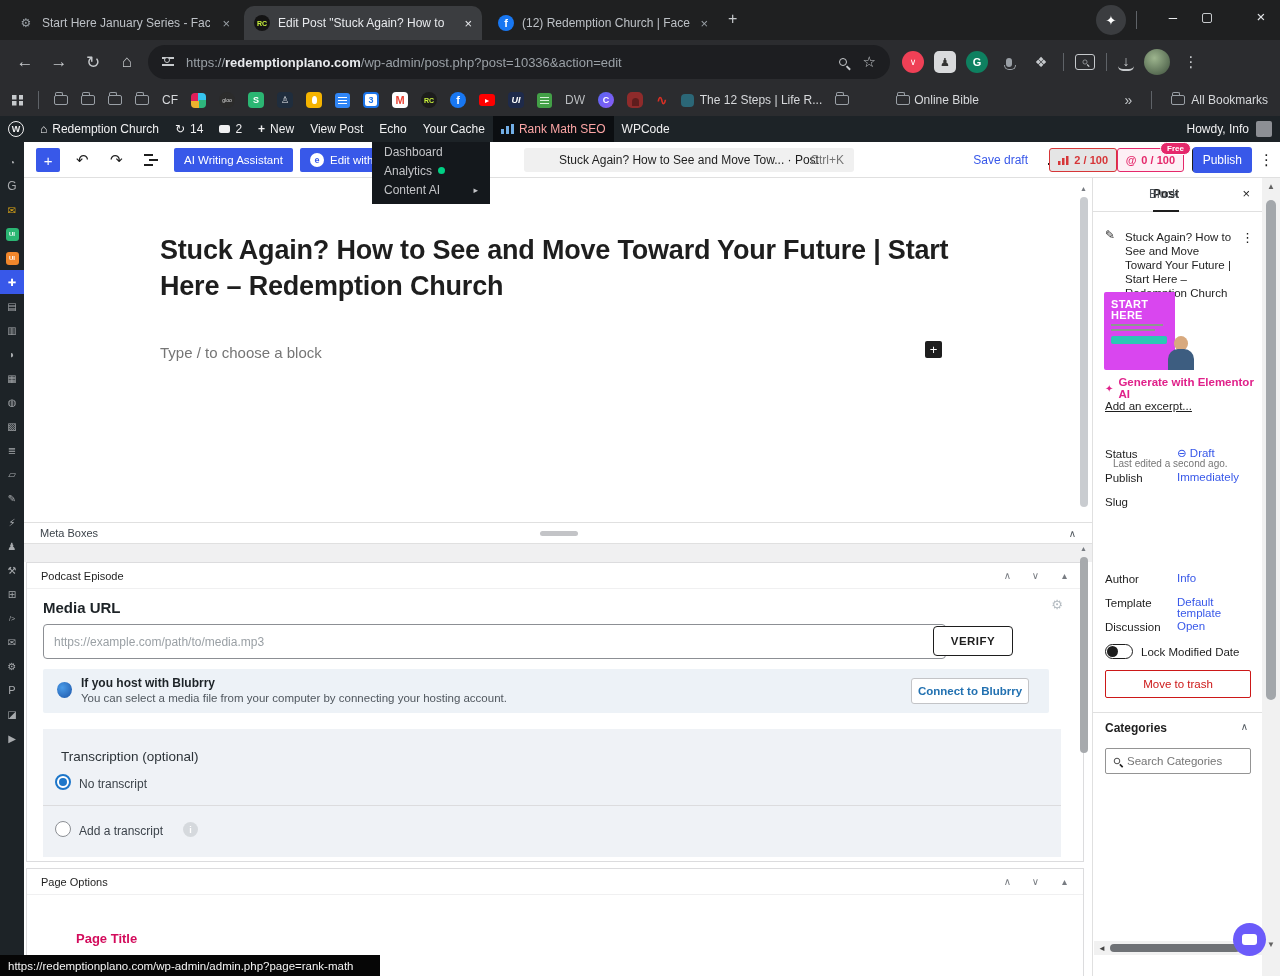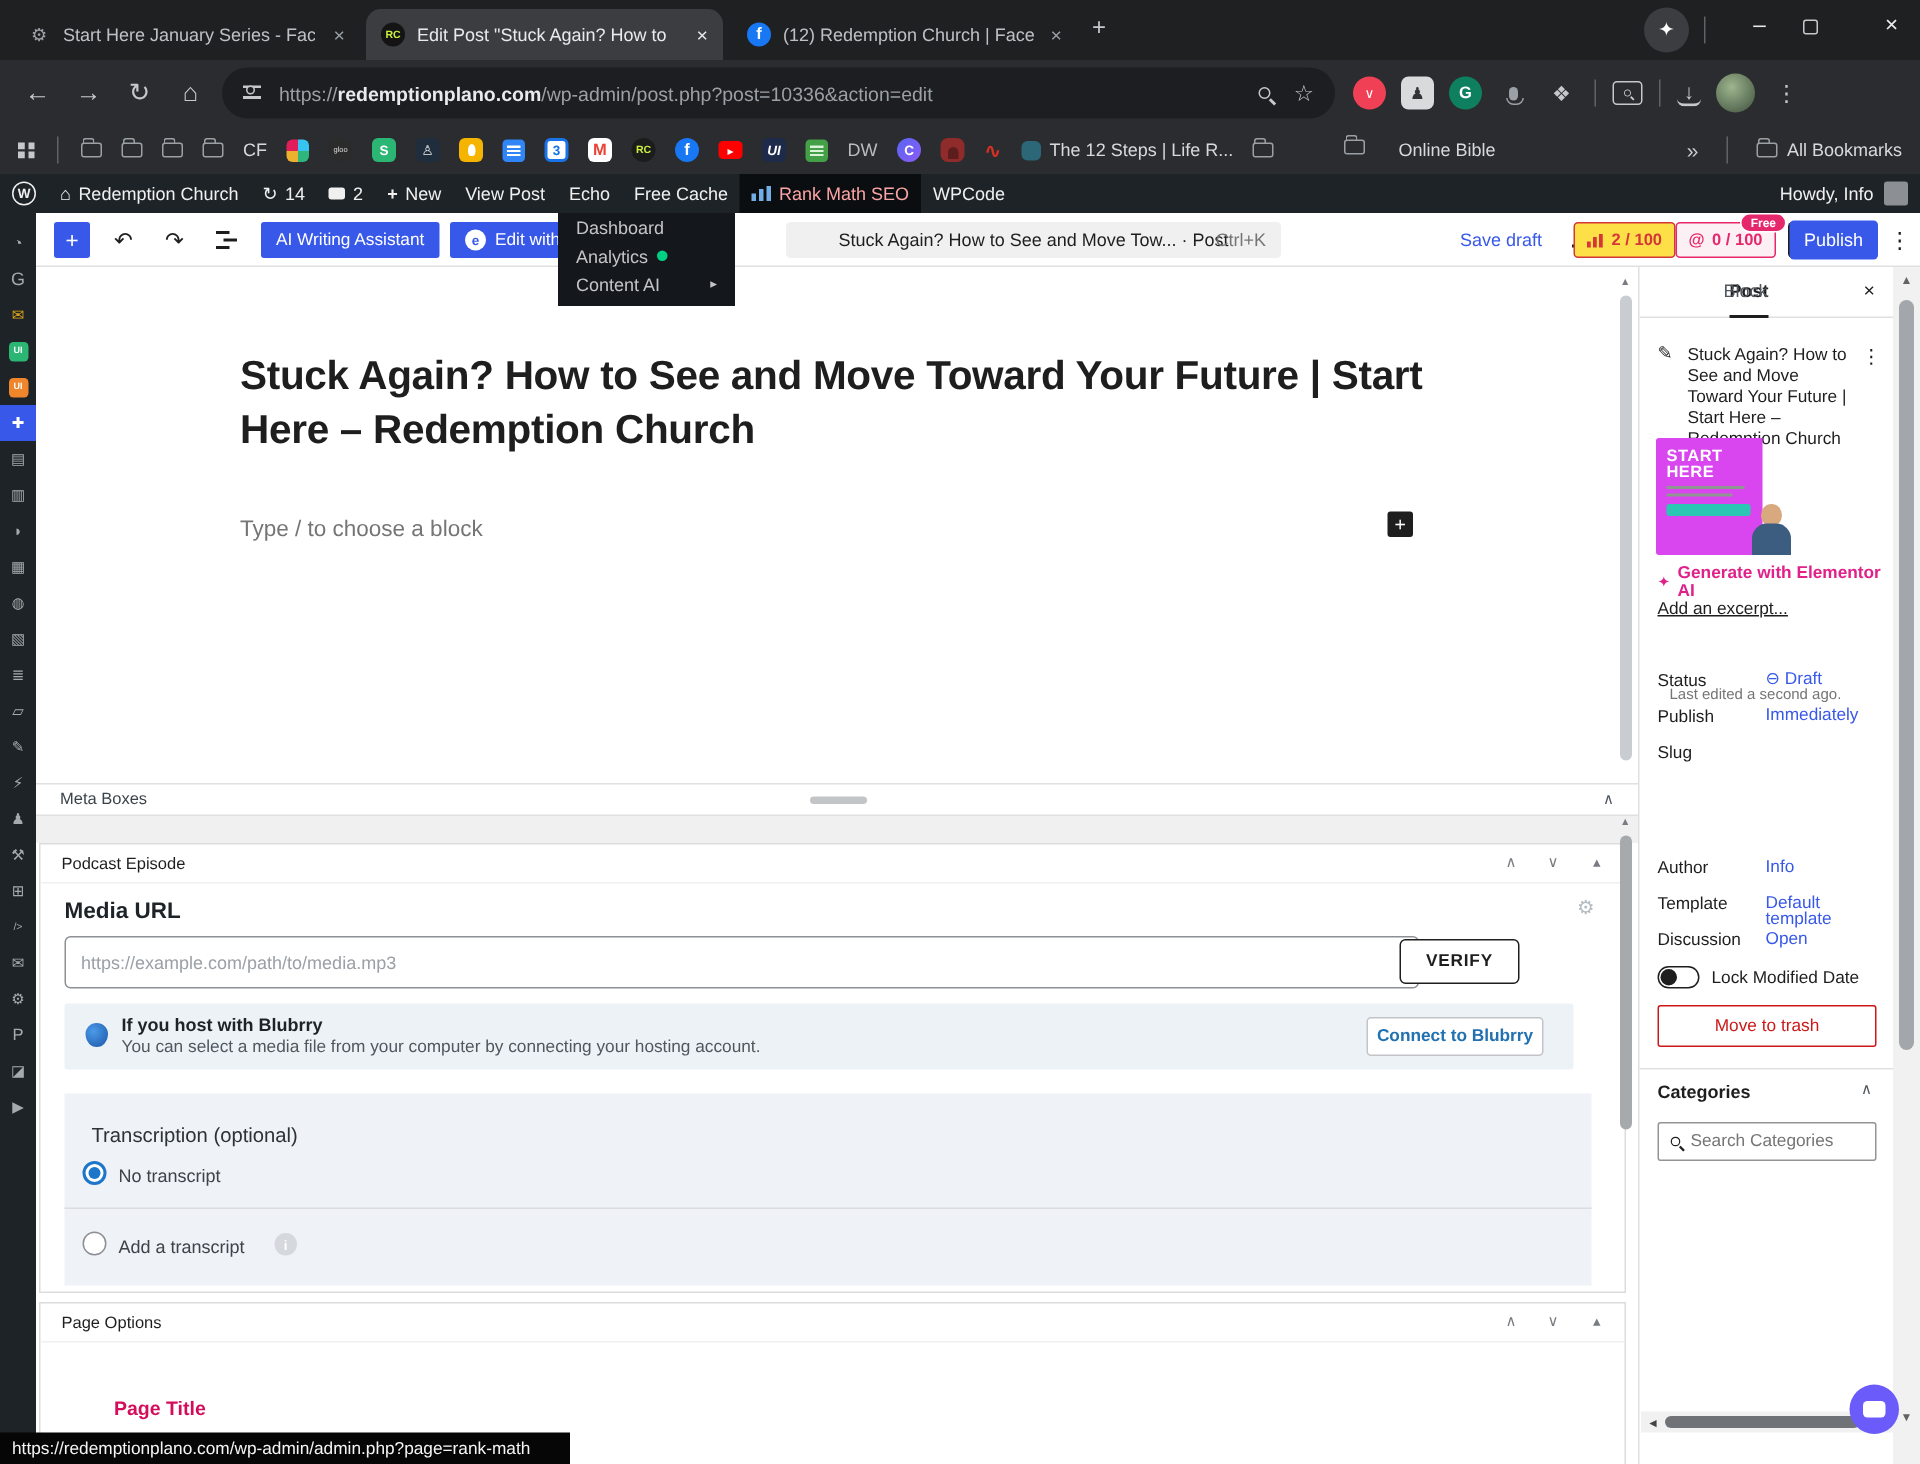--- a/index.html
+++ b/index.html
@@ -299,7 +299,7 @@
     <span>The 12 Steps | Life R...</span>
   </span>
   <span class="folder"></span>
-  <span style="display:flex;gap:22px;padding-left:34px;">
+  <span style="display:flex;align-items:center;gap:4px;padding-left:34px;">
     <span class="folder"></span>
     <span>Online Bible</span>
   </span>

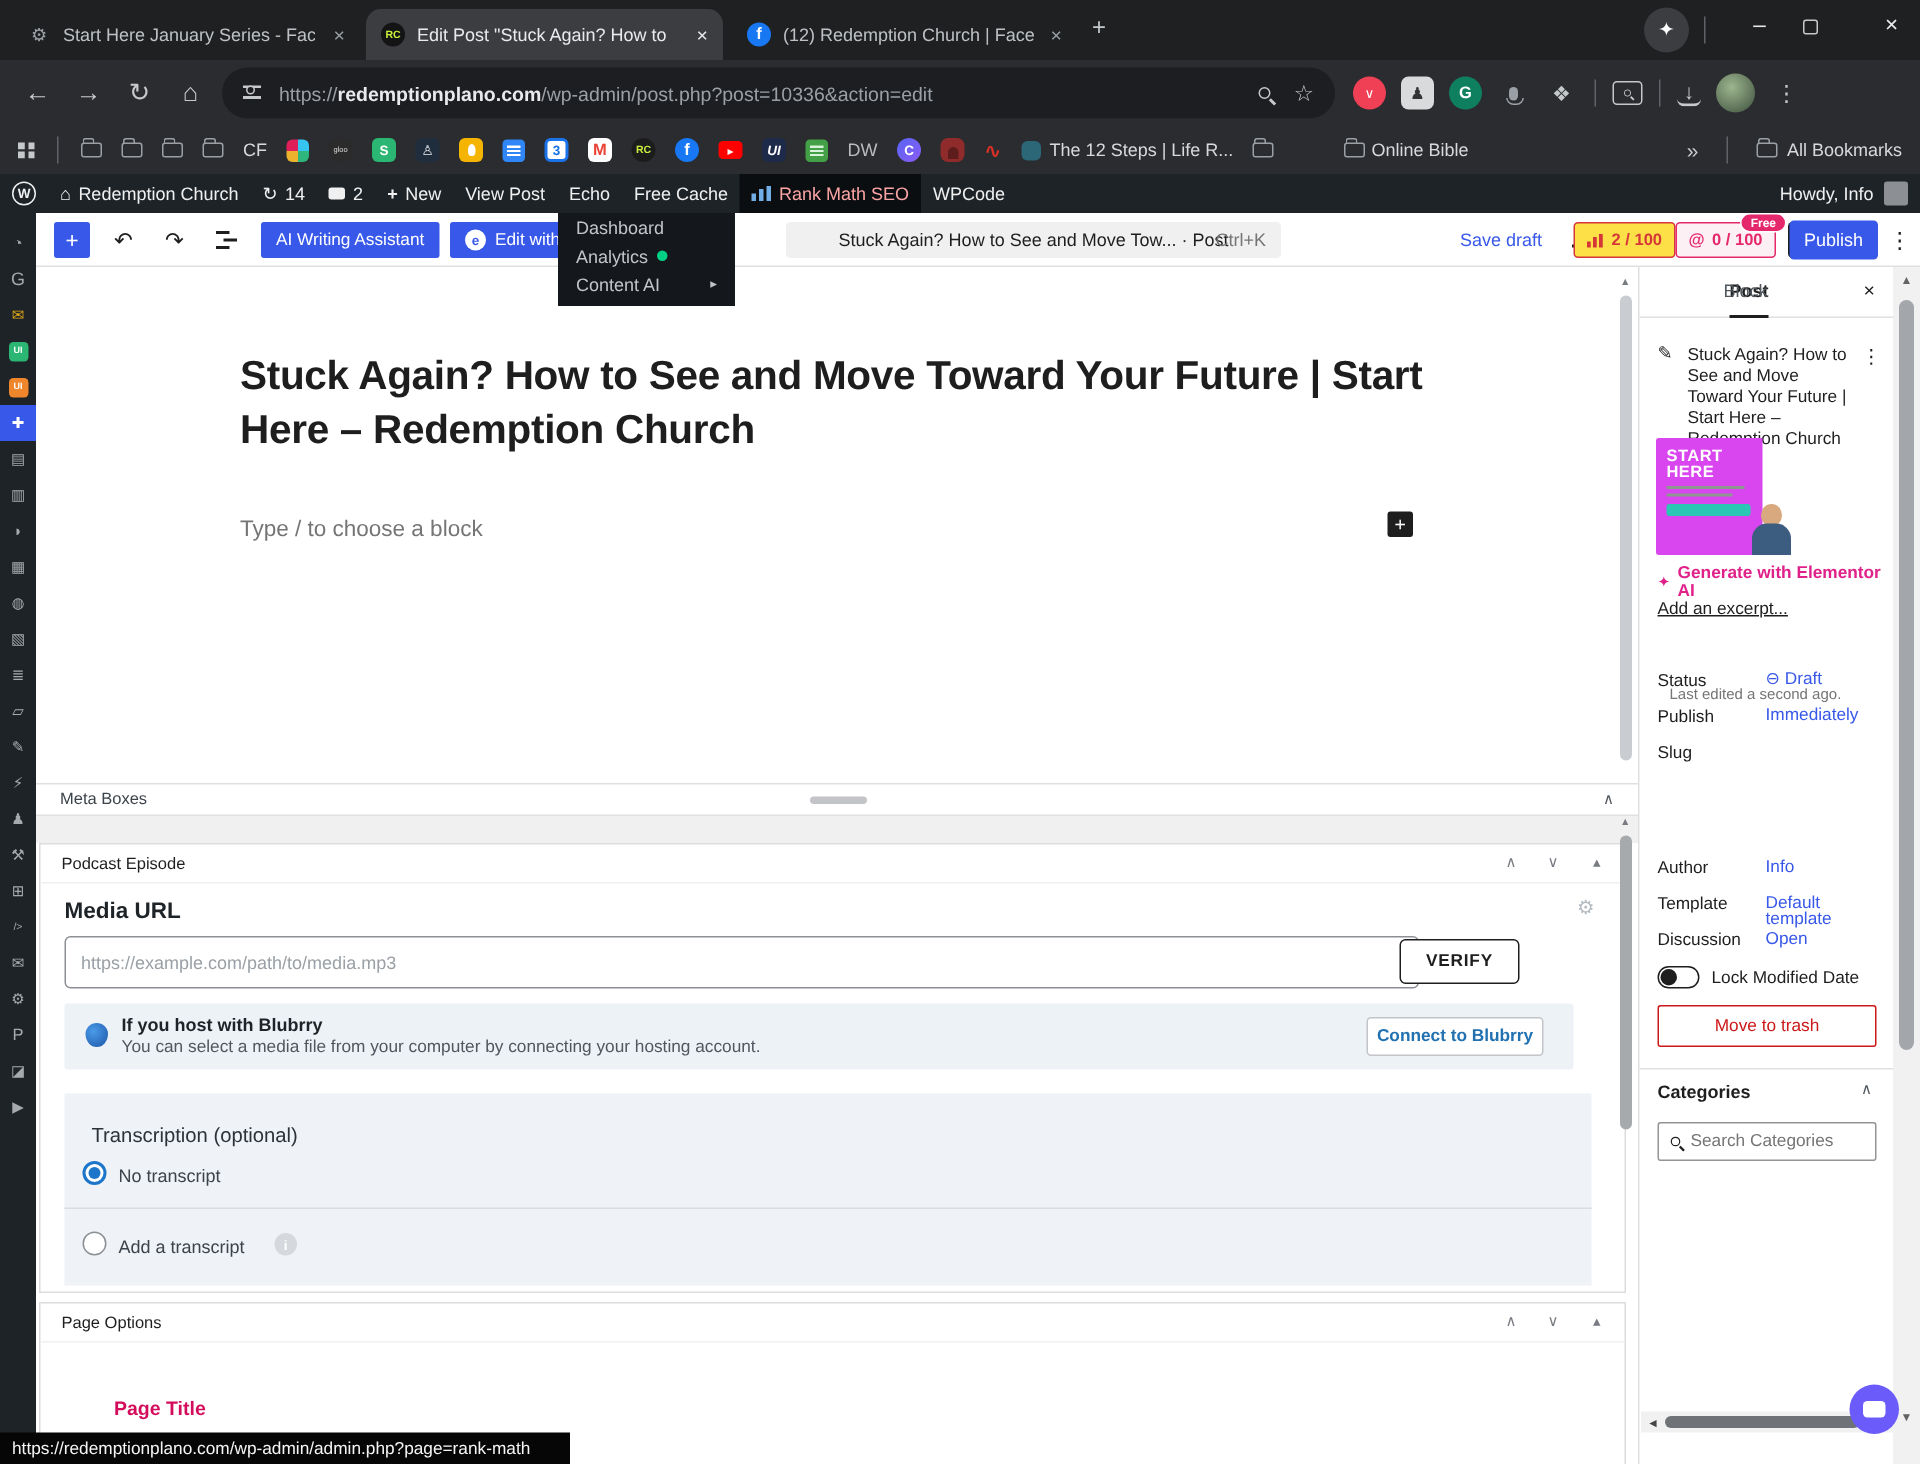--- a/index.html
+++ b/index.html
@@ -333,7 +333,7 @@
     </span>
   <span class="abitem">View Post</span>
   <span class="abitem">Echo</span>
-  <span class="abitem">Free Cache</span>
+  <span class="abitem">Your Cache</span>
   <span class="abitem" style="background:#0b0e11;color:#fca5a5;">
       <span class="rmbars"></span>
       <span>Rank Math SEO</span>

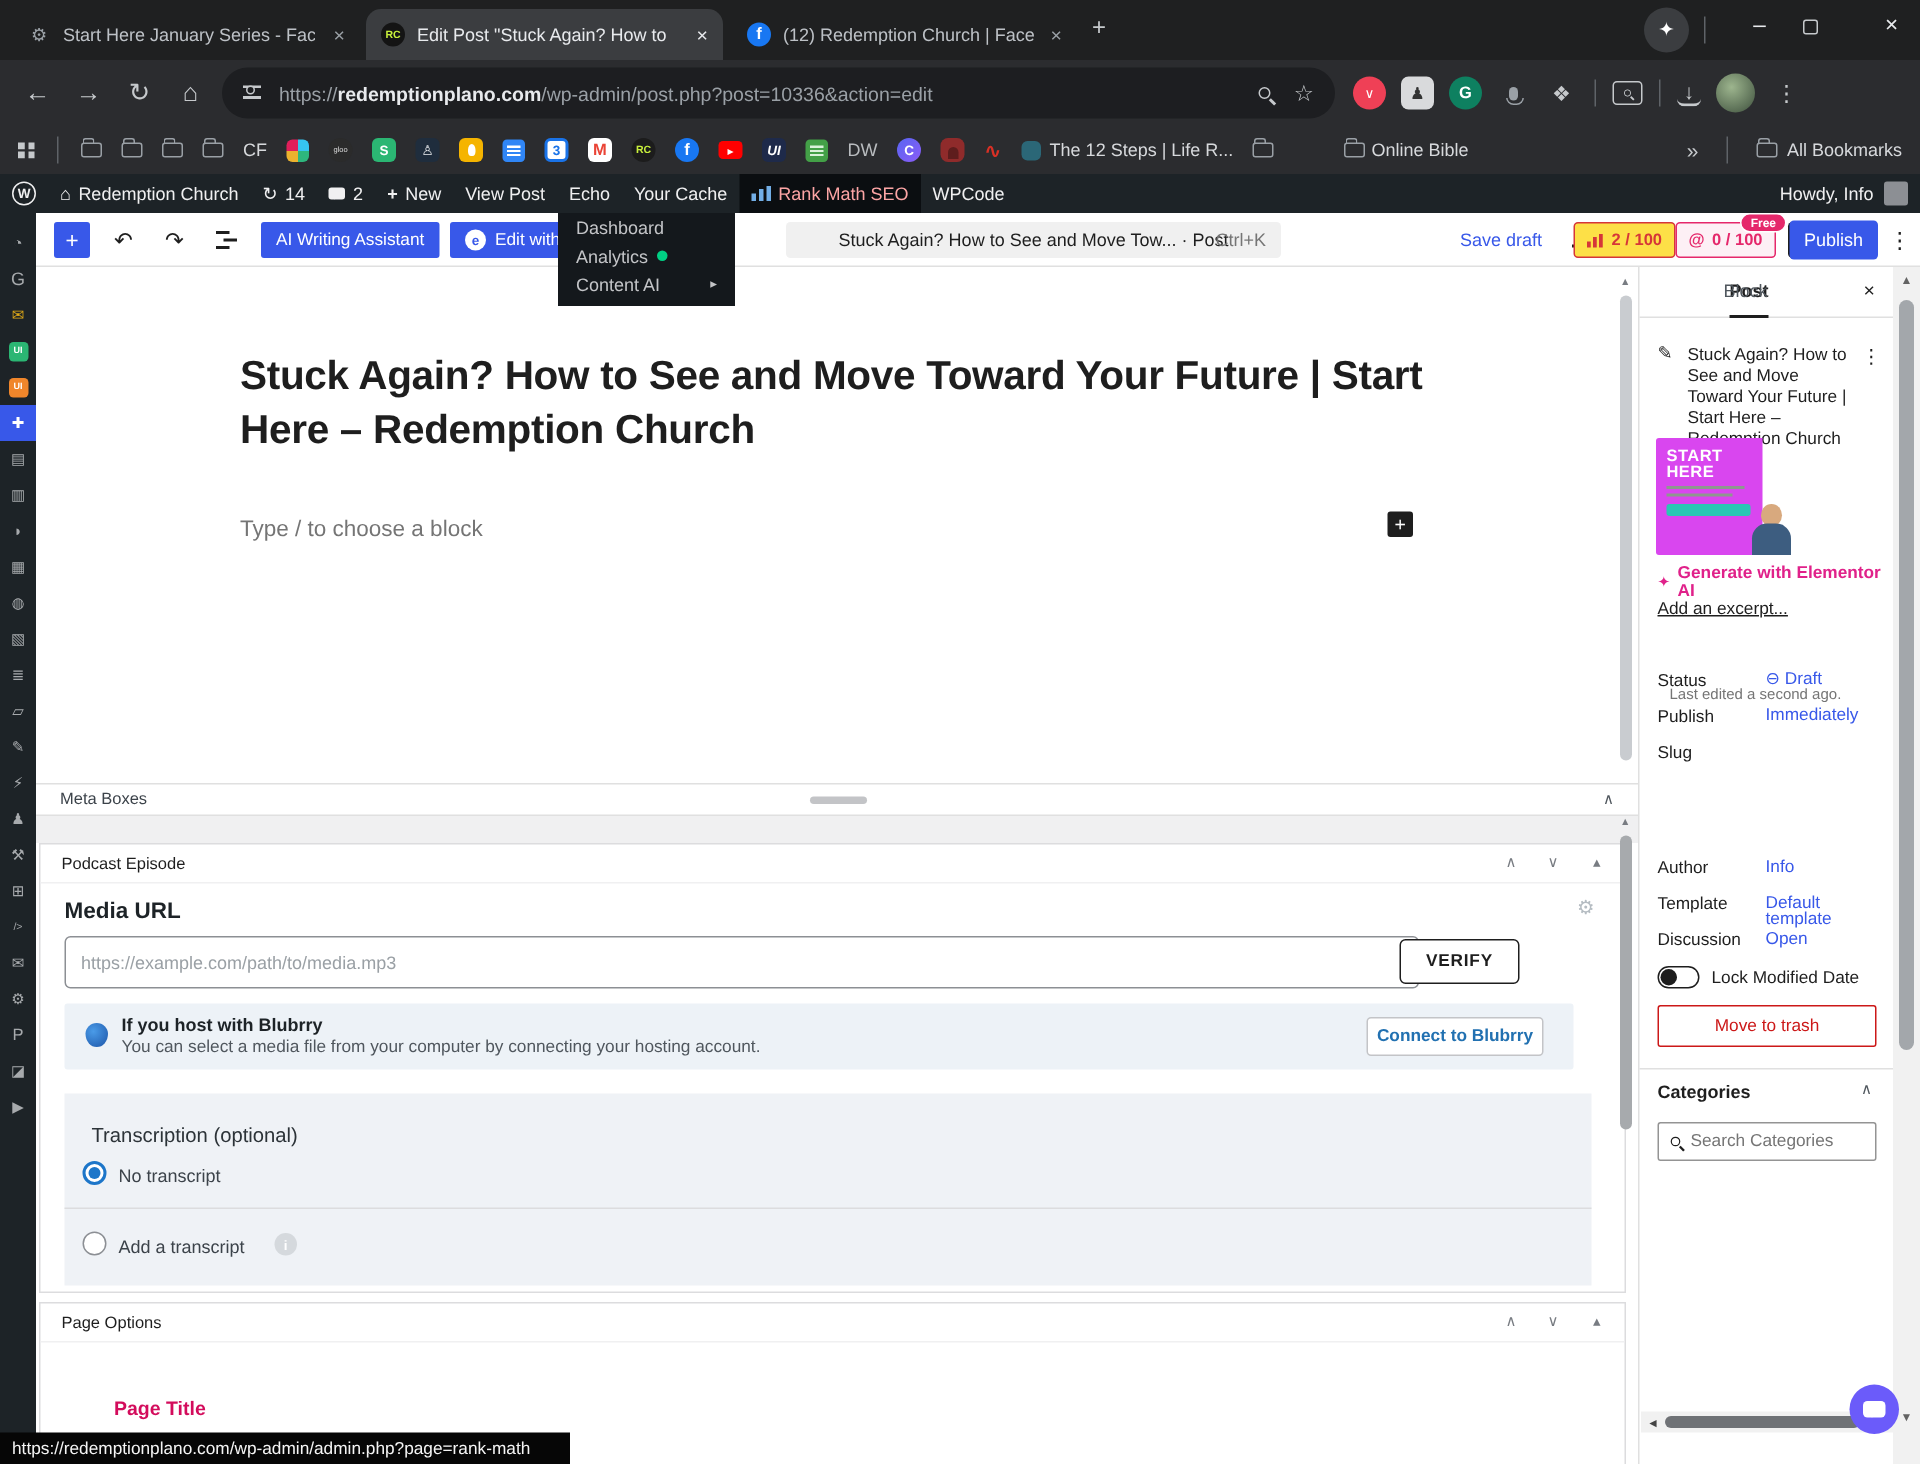--- a/index.html
+++ b/index.html
@@ -76,7 +76,7 @@
   #cmdbar .sc { position:absolute; right:10px; color:#757575; }
   .scorebadge { height:24px; border-radius:3px; display:flex; align-items:center; gap:5px;
     font-size:11px; font-weight:bold; padding:0 8px; position:absolute; top:6px; }
-  .seob { border:1px solid #d63638; background:#fde047; color:#d63638; }
+  .seob { border:1px solid #d63638; background:#e5e5e5; color:#d63638; }
   .caib { border:1px solid #e5286b; background:#fdf0f5; color:#e5286b; }
   .freepill { position:absolute; top:-7px; right:-8px; background:#e5286b; color:#fff;
     font-size:8px; padding:1px 6px; border-radius:7px; border:1px solid #fff; font-weight:bold; }

